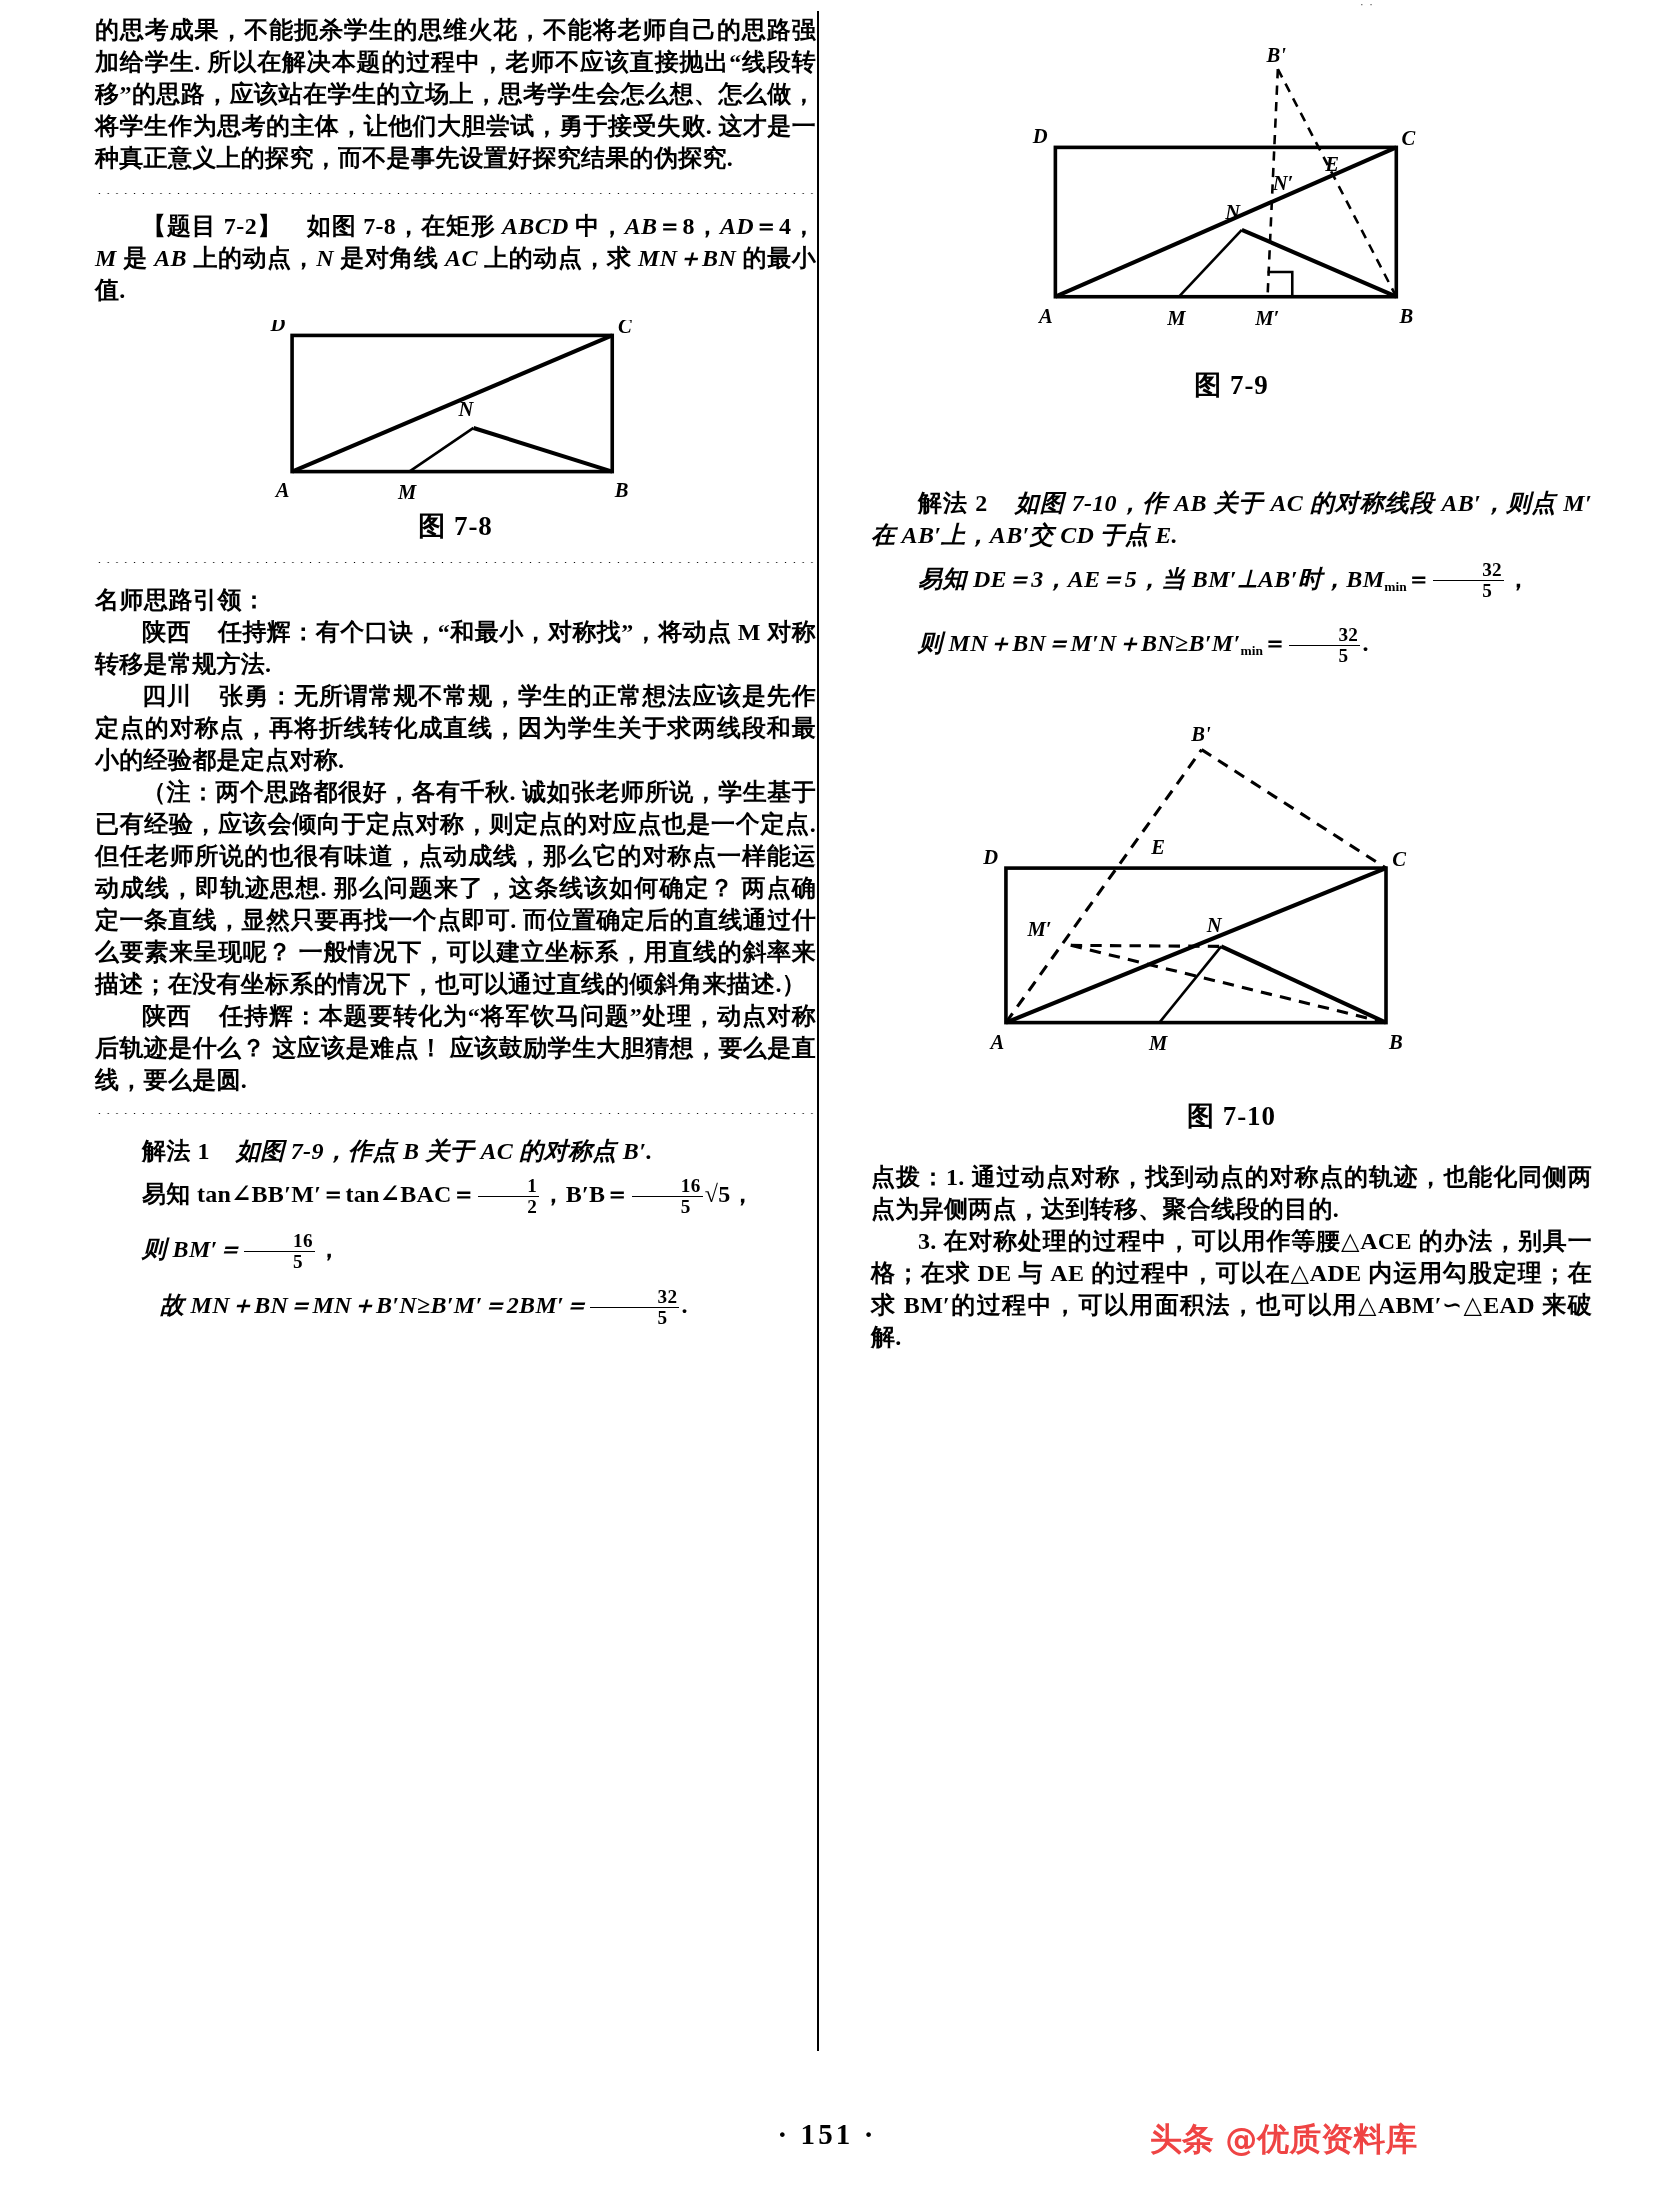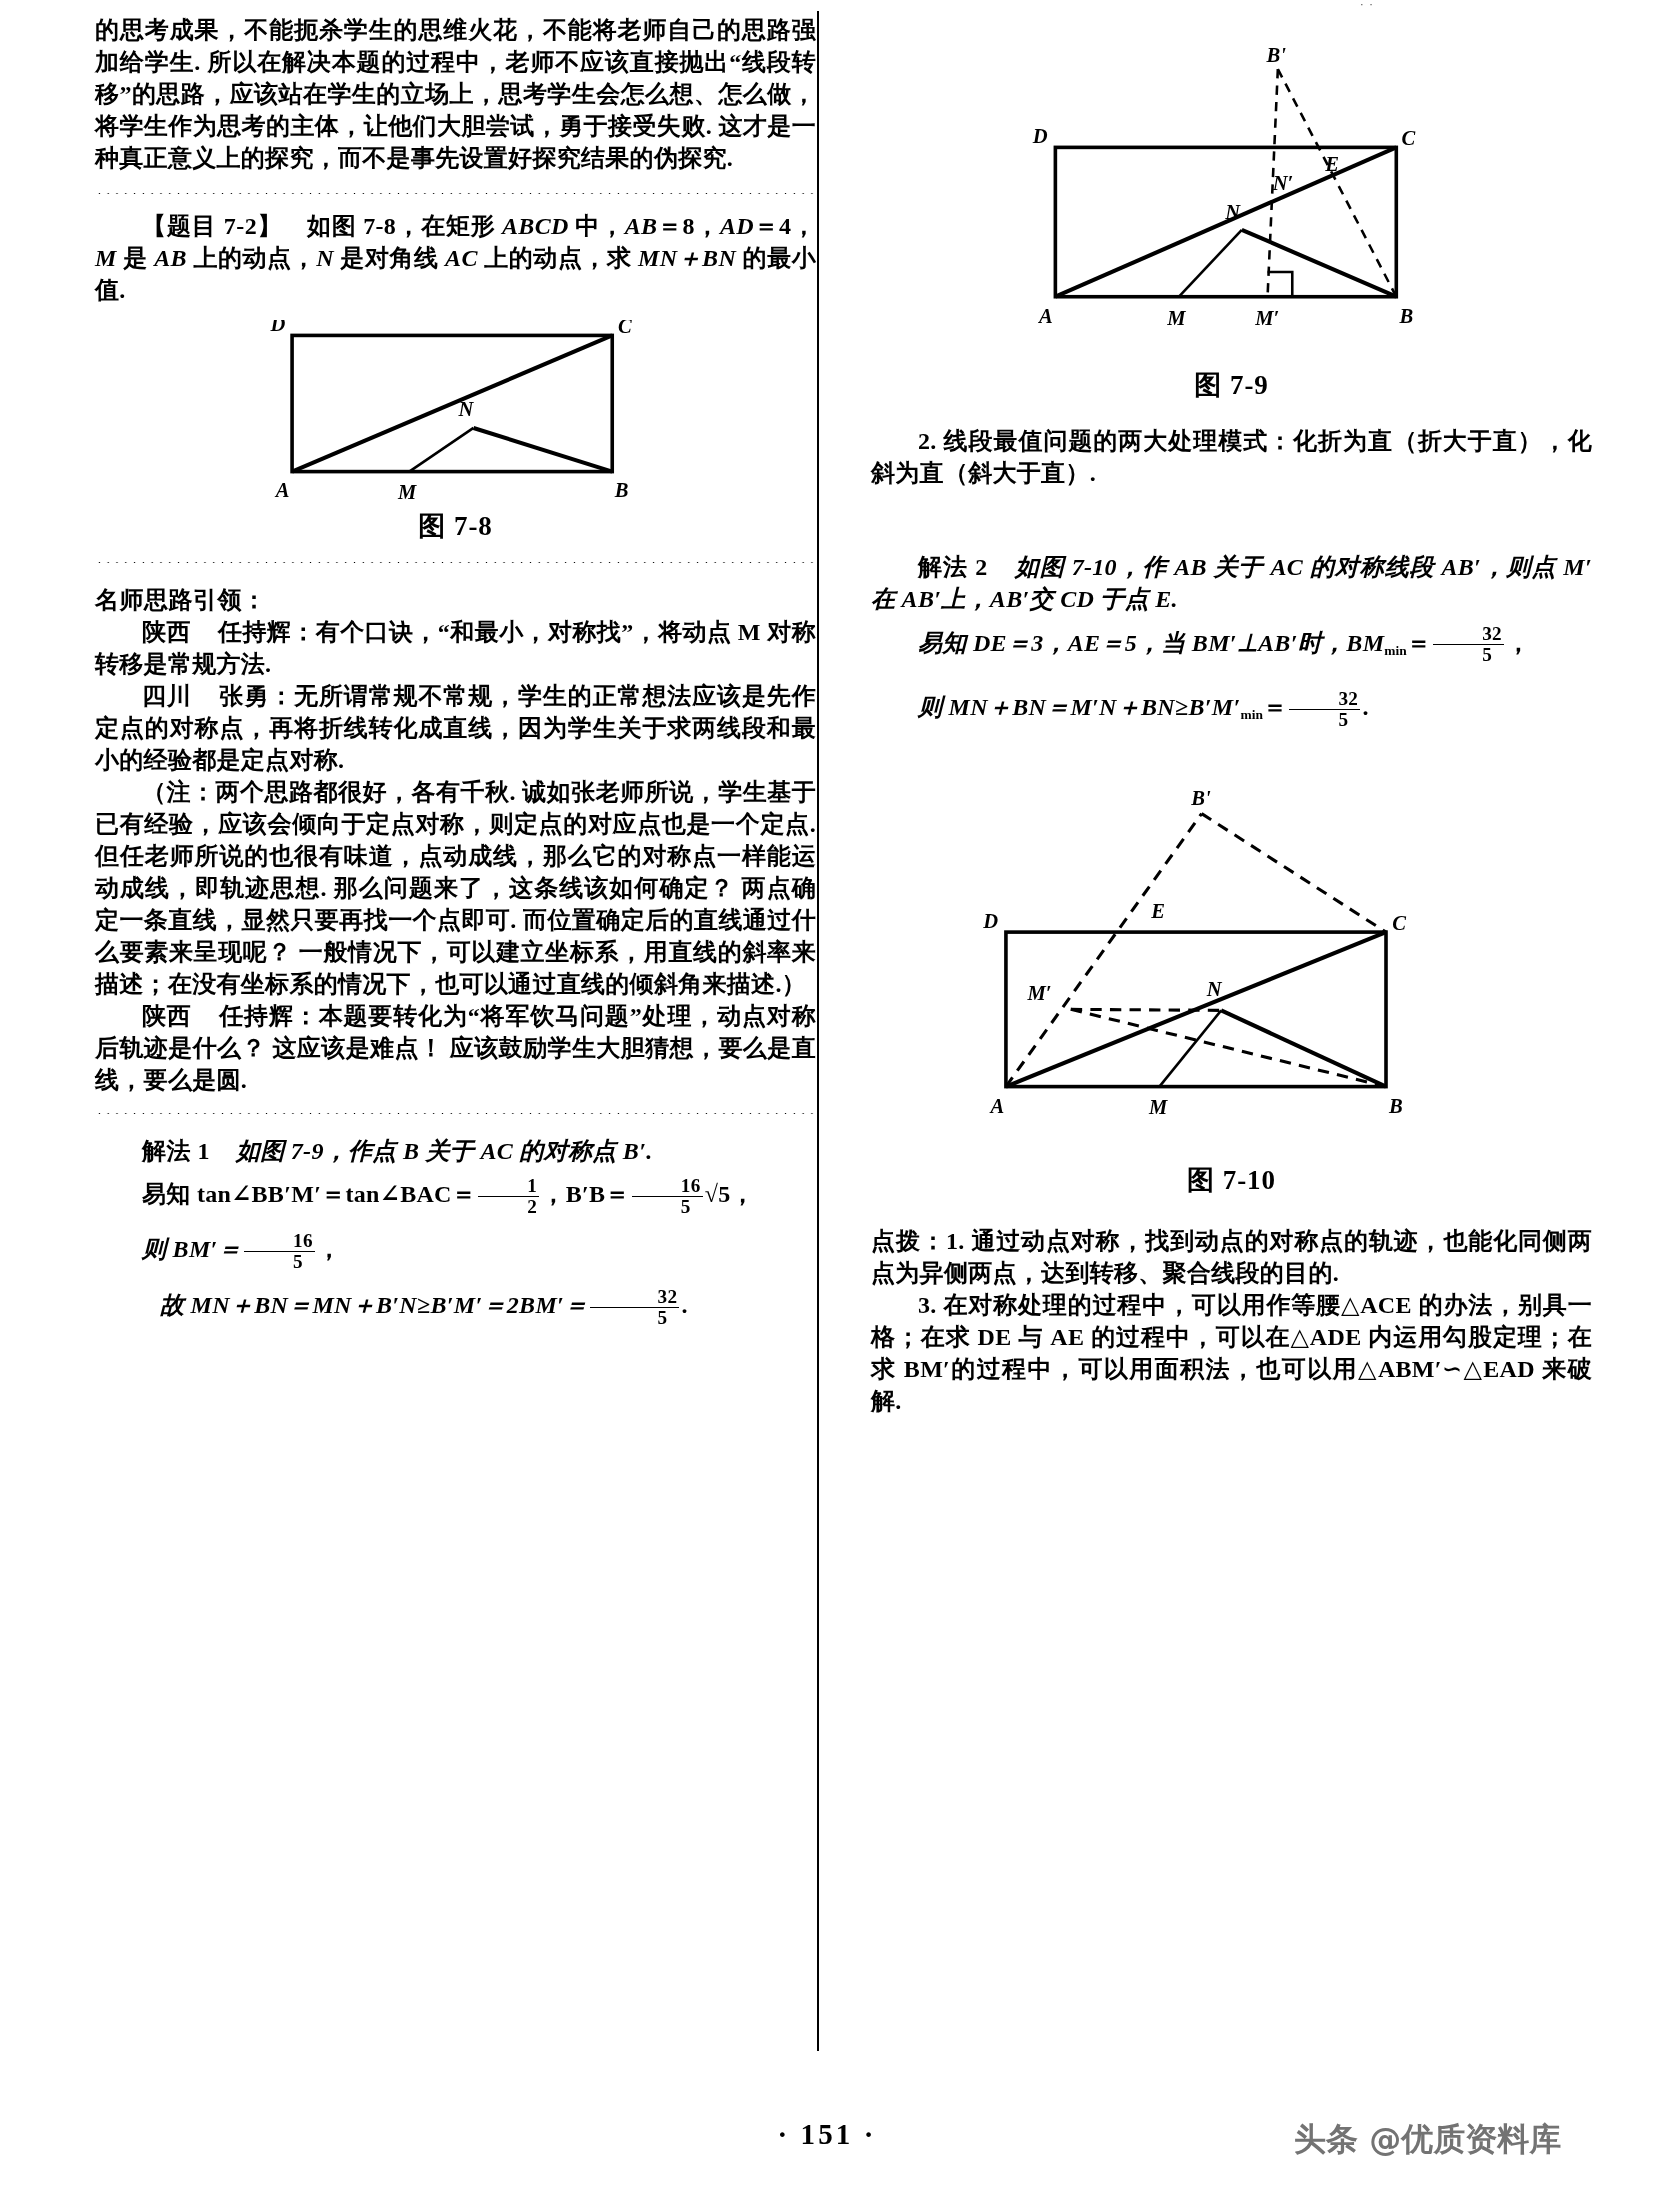--- a/index.html
+++ b/index.html
@@ -190,7 +190,6 @@
 
     <div style="height:21.6px"></div>
 
-    <div class="para indent">2. 线段最值问题的两大处理模式：化折为直（折大于直），化斜为直（斜大于直）.</div>
 
     <div style="height:62px"></div>
 

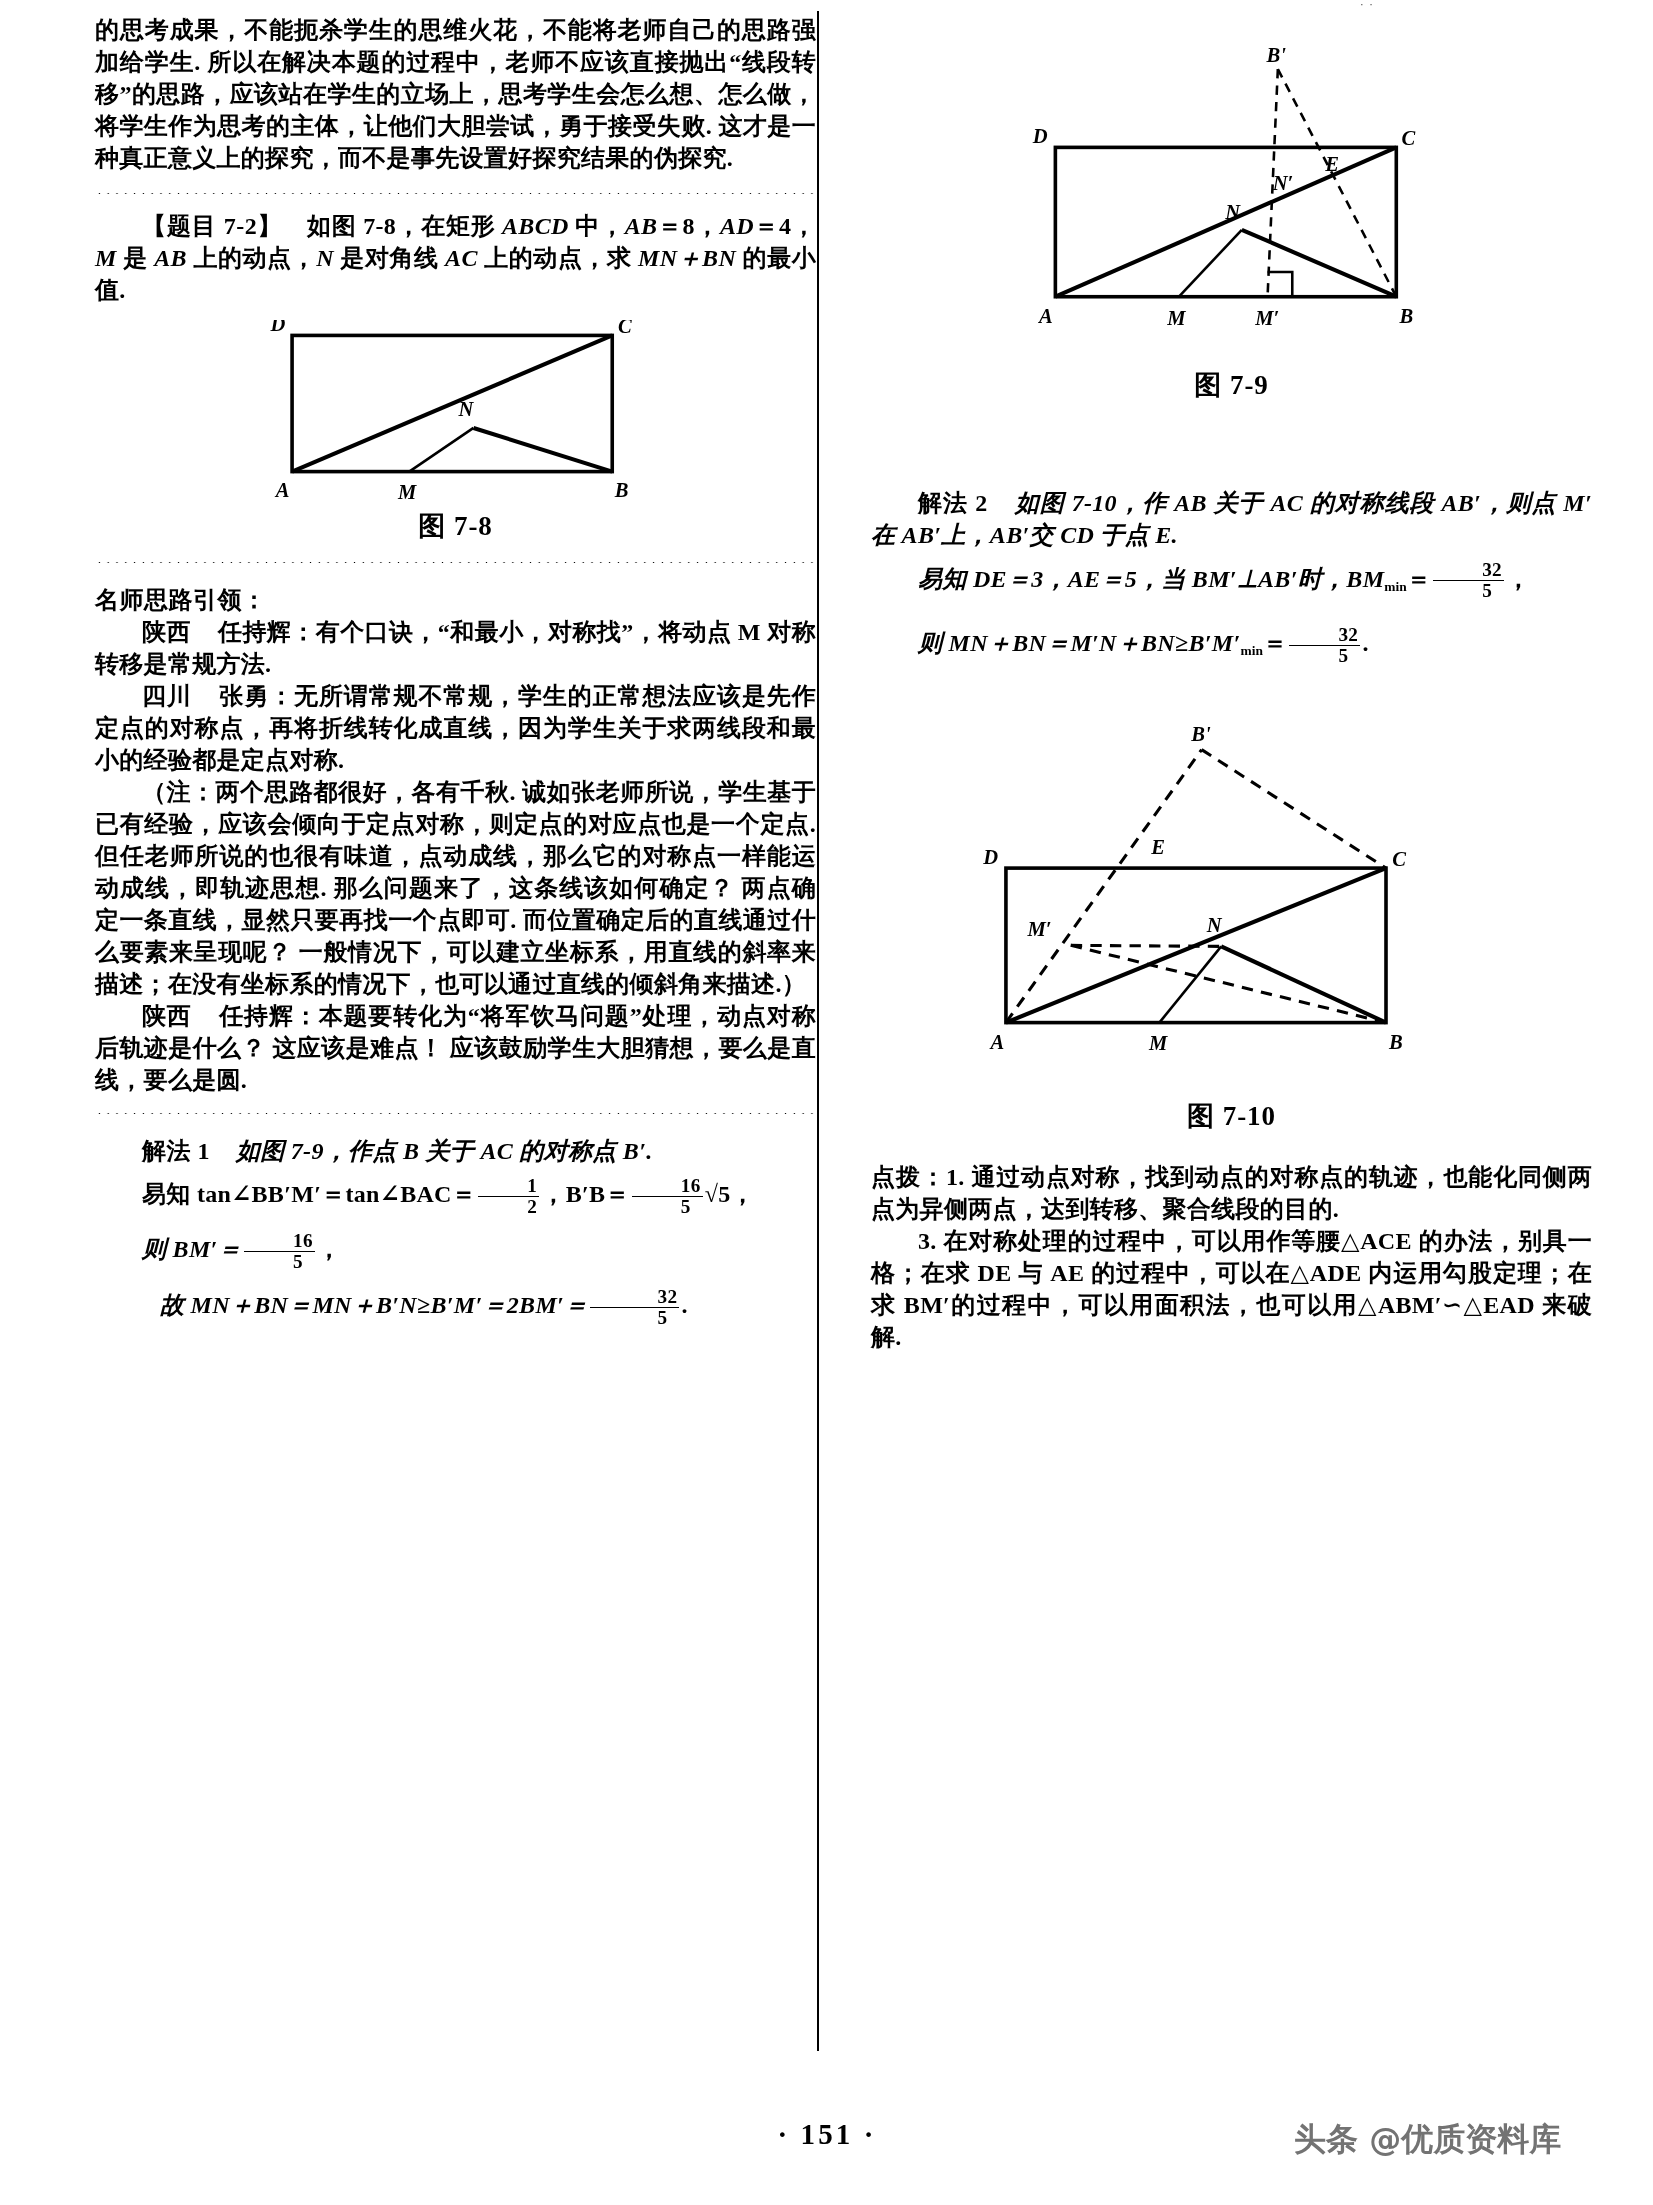--- a/index.html
+++ b/index.html
@@ -65,9 +65,9 @@
     font-size:29px;font-weight:800;letter-spacing:3.1px;
   }
   .watermark{
-    position:absolute;left:1294px;top:2118px;
+    position:absolute;left:1150px;top:2118px;
     font-family:"DejaVu Sans","Liberation Sans",sans-serif;
-    font-size:32px;font-weight:800;color:#737373;white-space:nowrap;
+    font-size:32px;font-weight:800;color:#ef4444;white-space:nowrap;
   }
 </style>
 </head>

